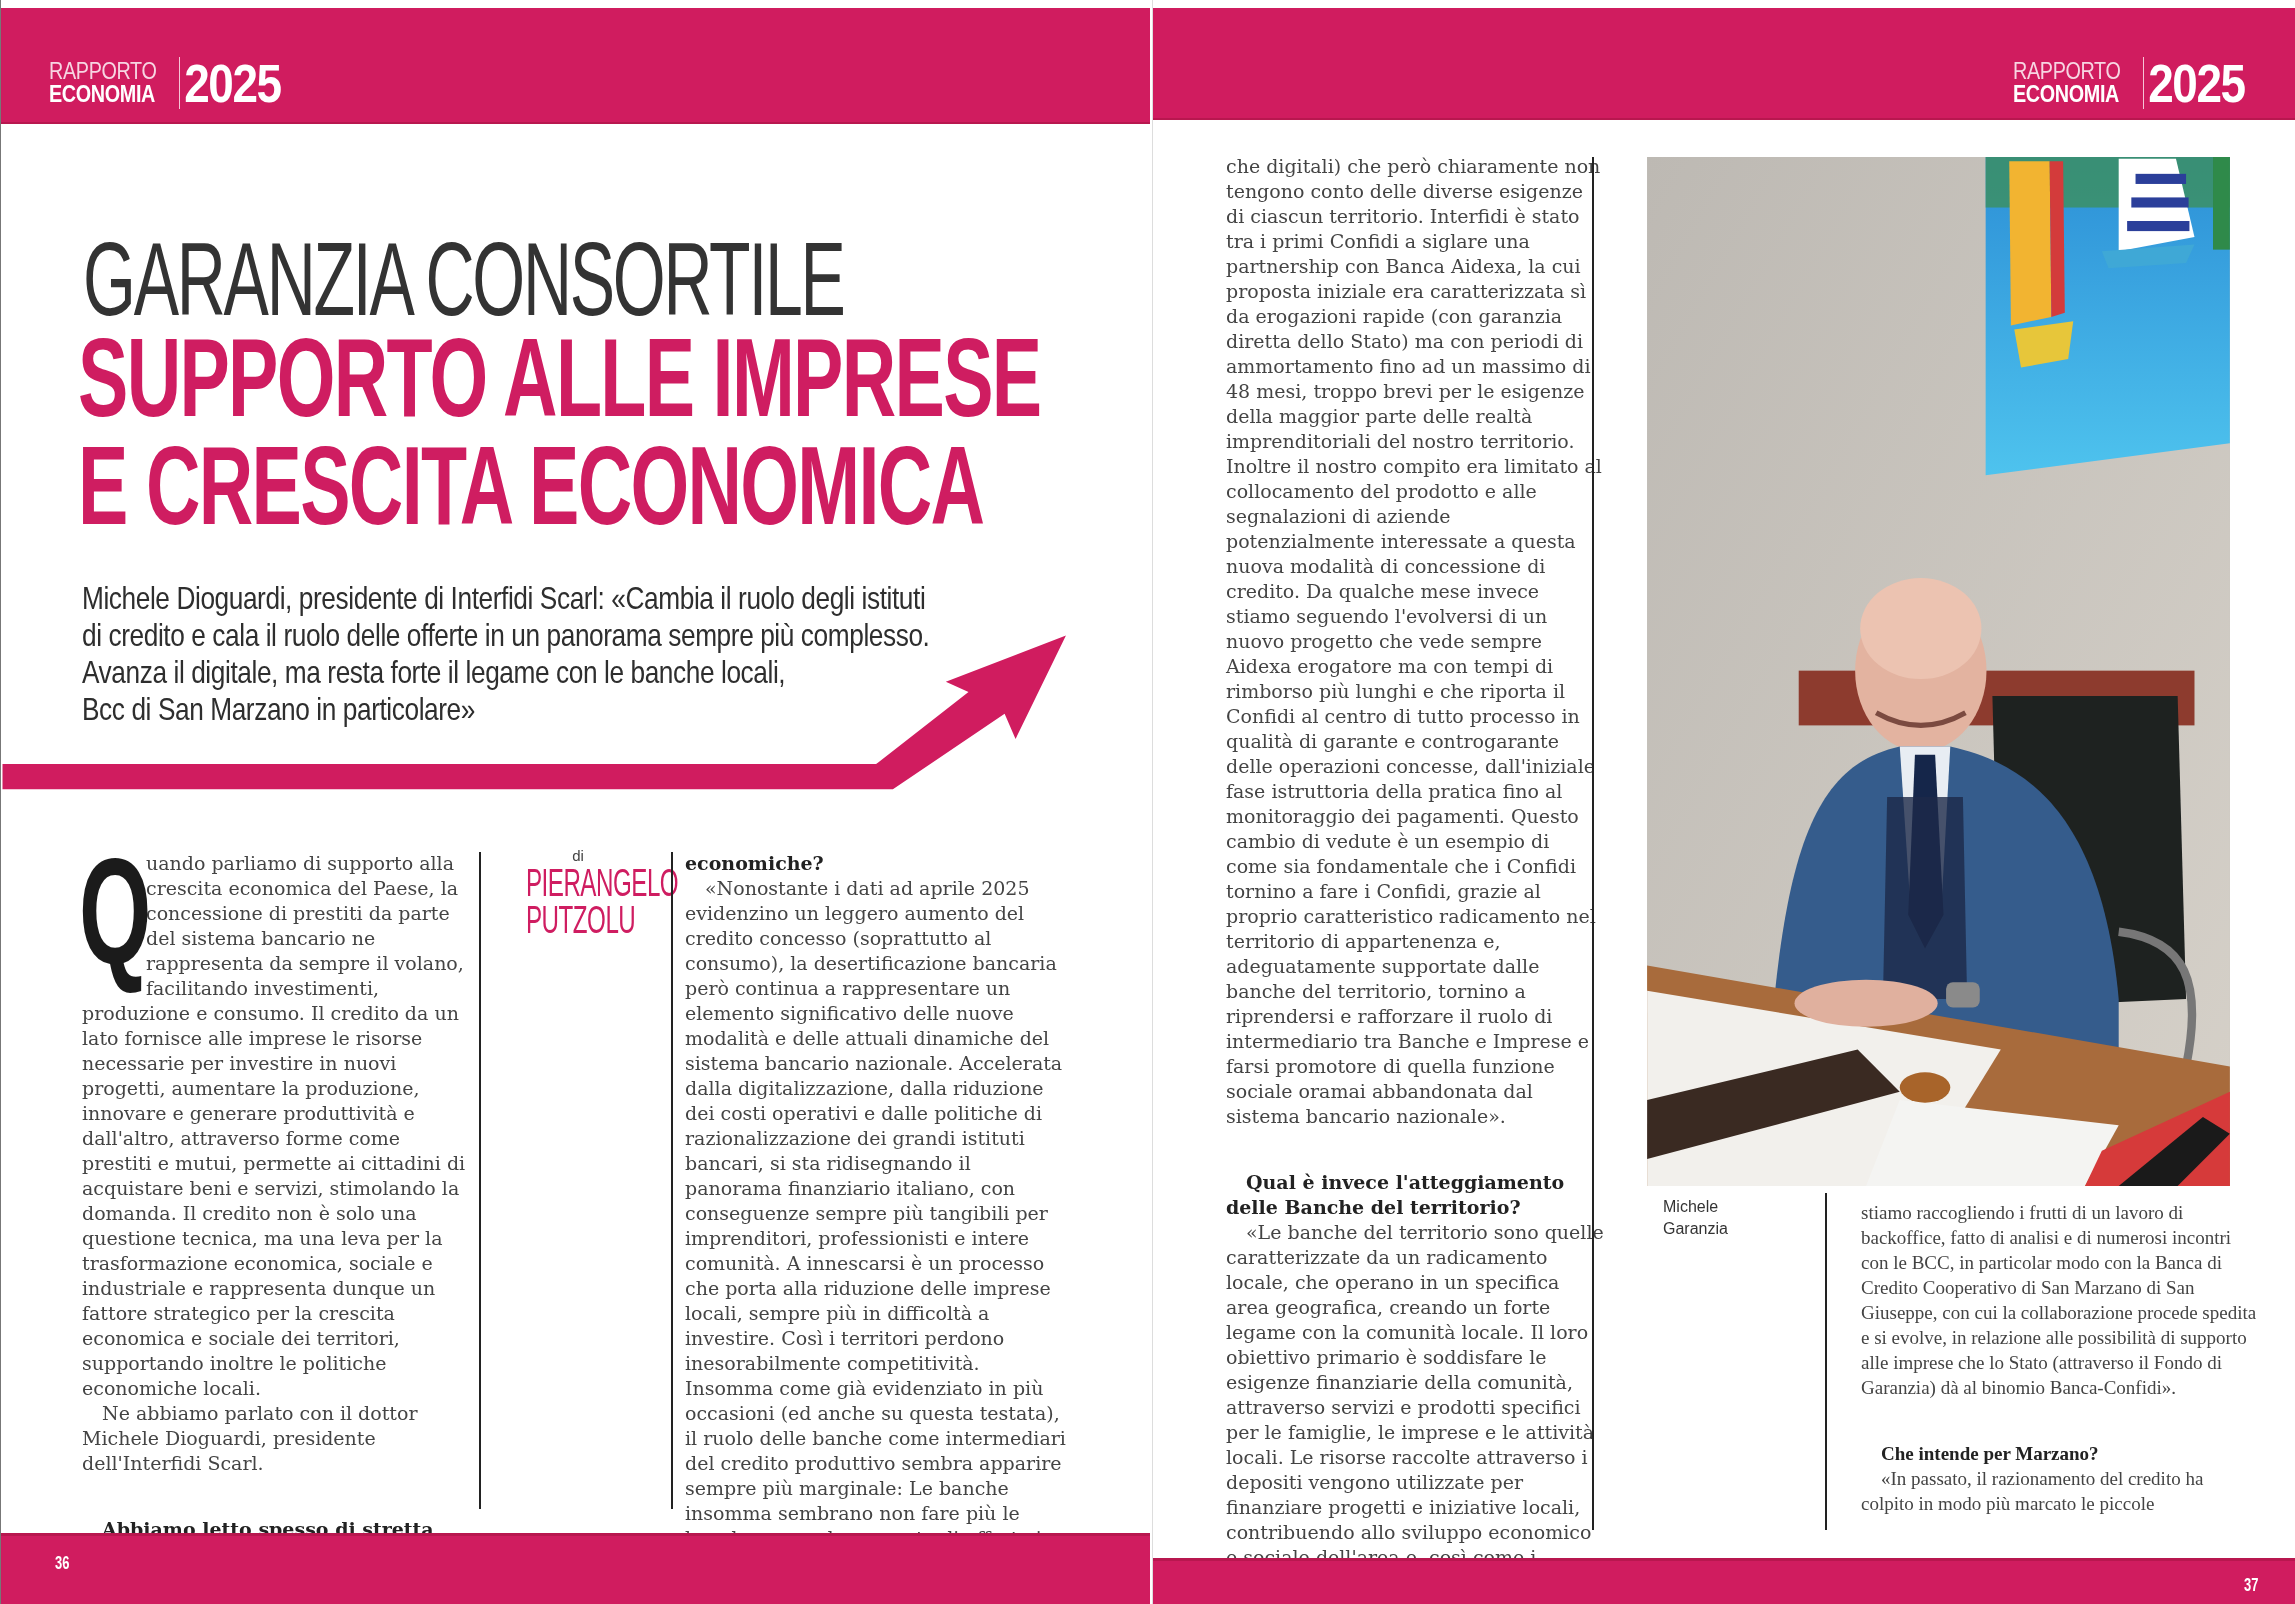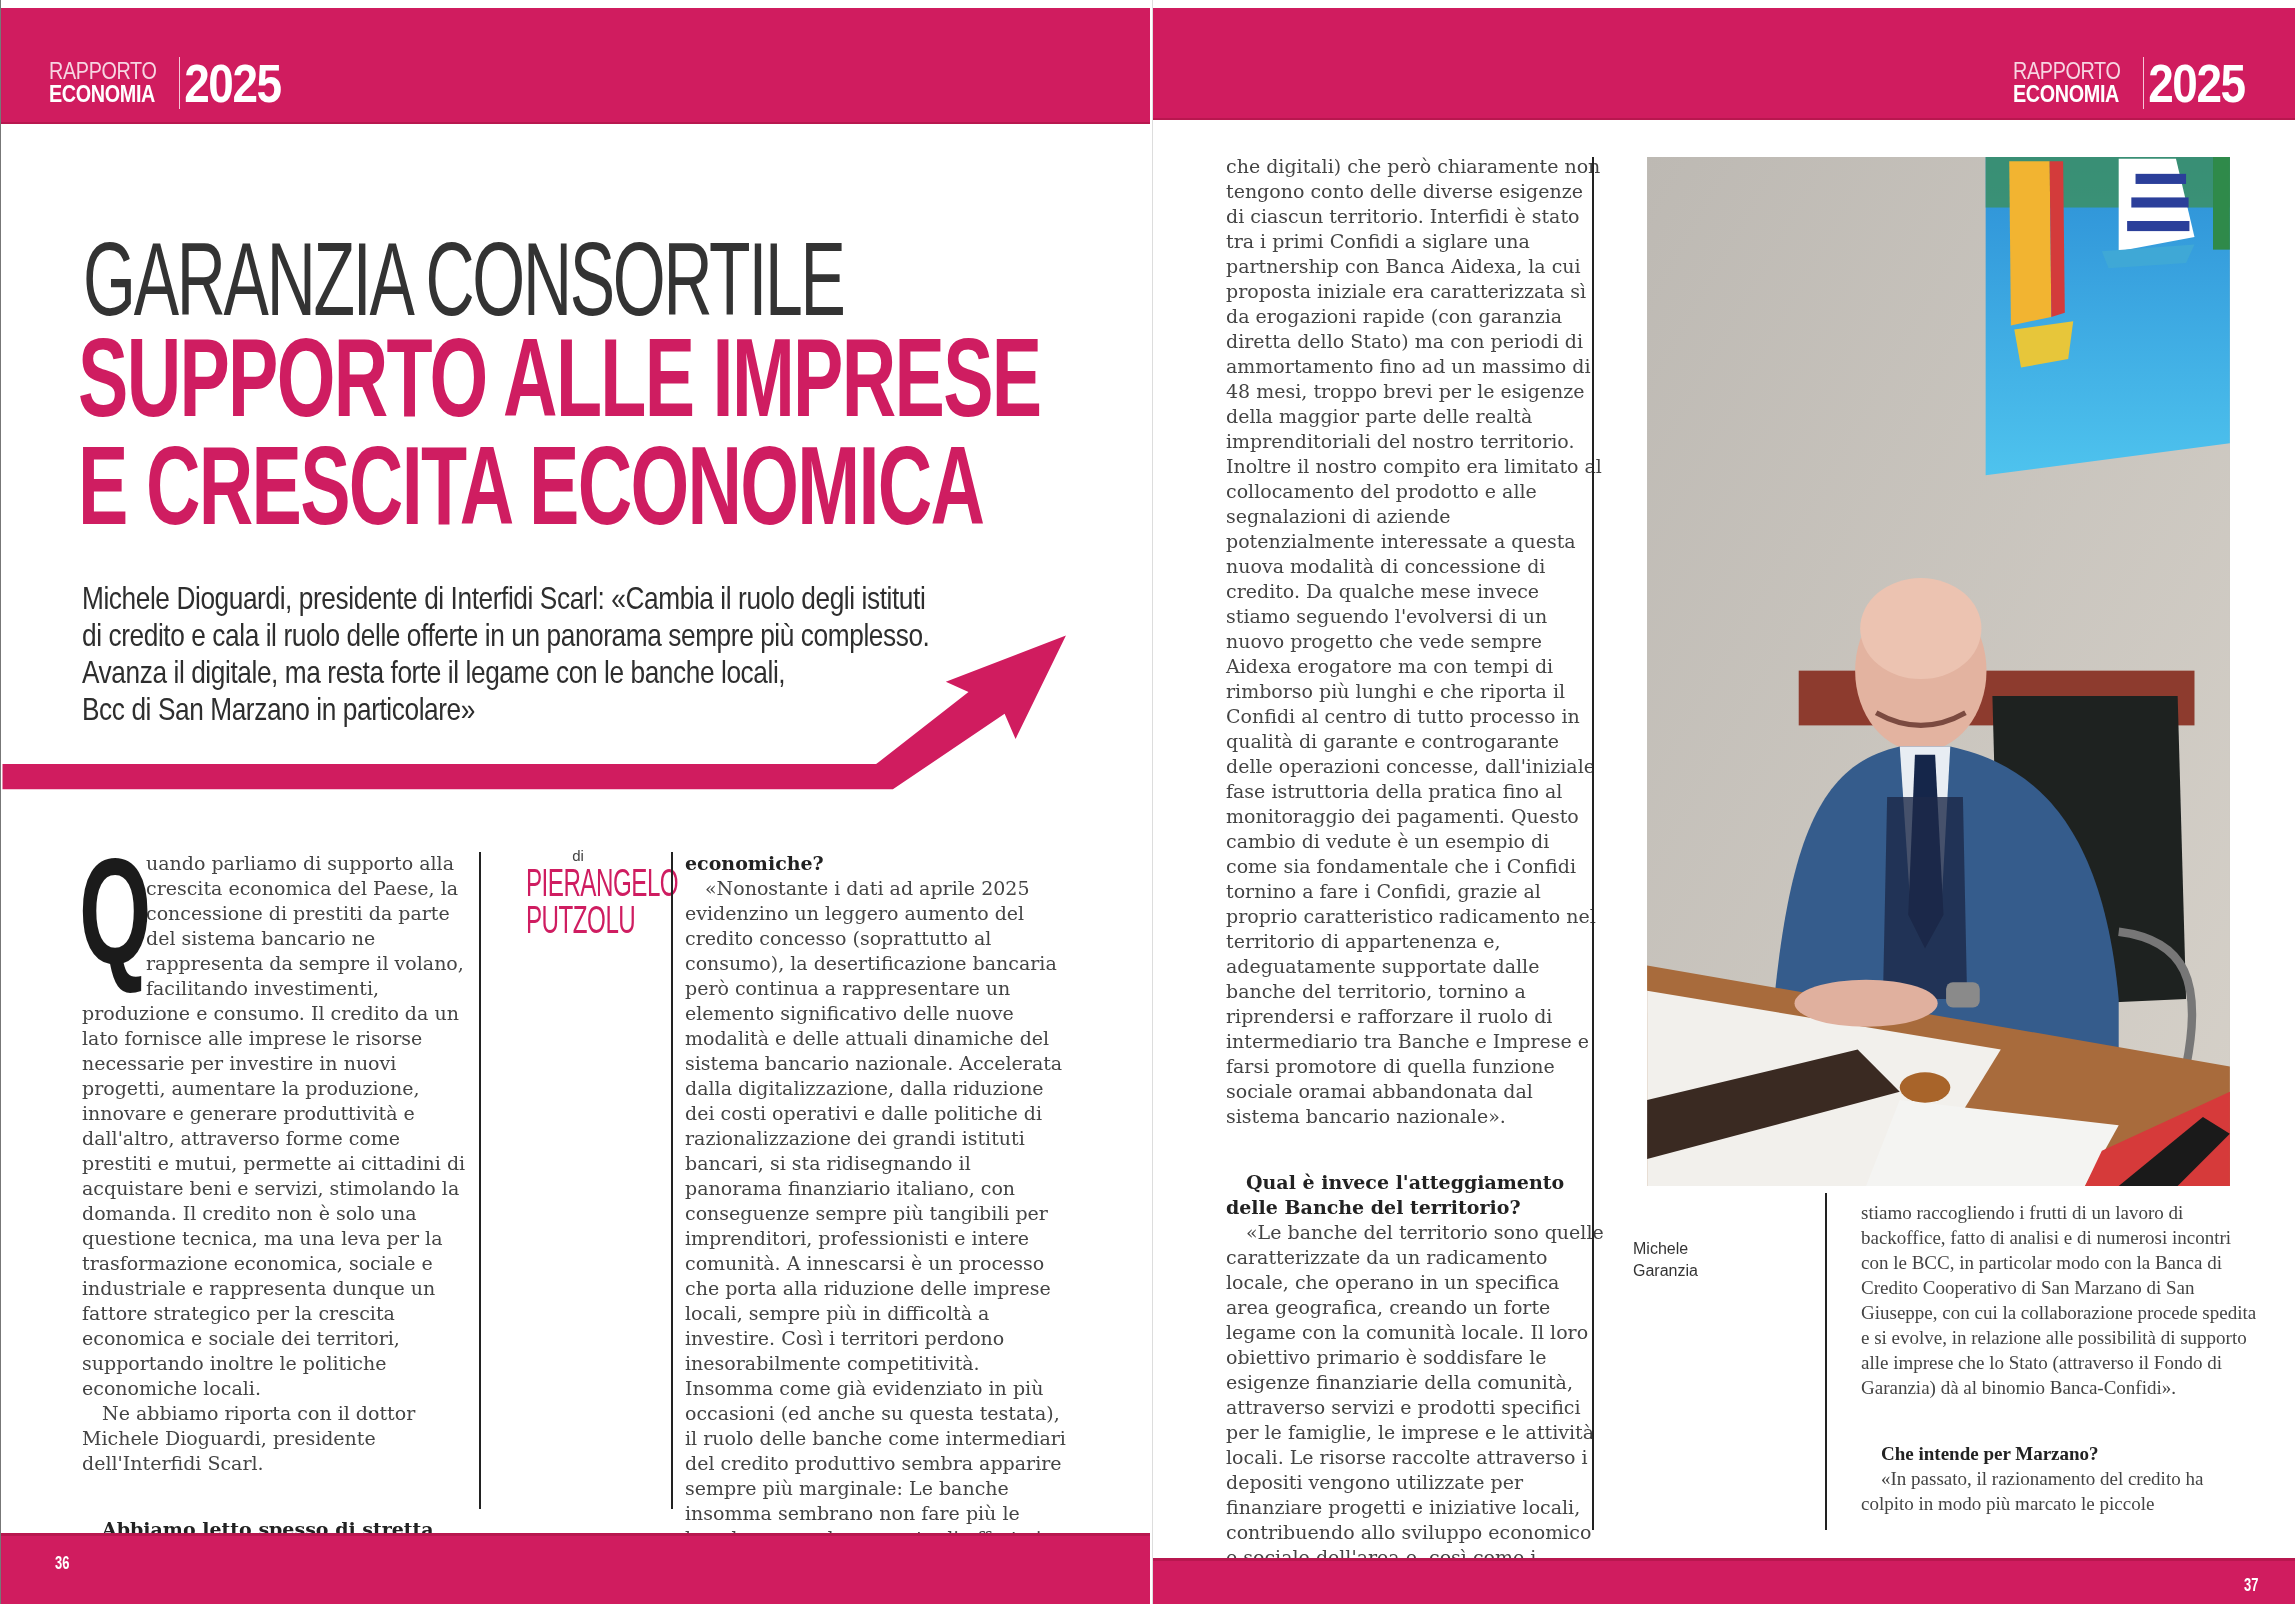--- a/index.html
+++ b/index.html
@@ -49,7 +49,7 @@
   .page.right .folio { right: 34px; top: 1574px; }
 
   .photo { position: absolute; left: 494px; top: 157px; width: 583px; height: 1029px; overflow: hidden; background: #c9c5bf; }
-  .caption { position: absolute; left: 480px; top: 1196px; font-family: "Liberation Sans", sans-serif; font-size: 16px; line-height: 22px; color: #333; margin-top: 42px; }
+  .caption { position: absolute; left: 510px; top: 1196px; font-family: "Liberation Sans", sans-serif; font-size: 16px; line-height: 22px; color: #333; }
 </style>
 </head>
 <body>

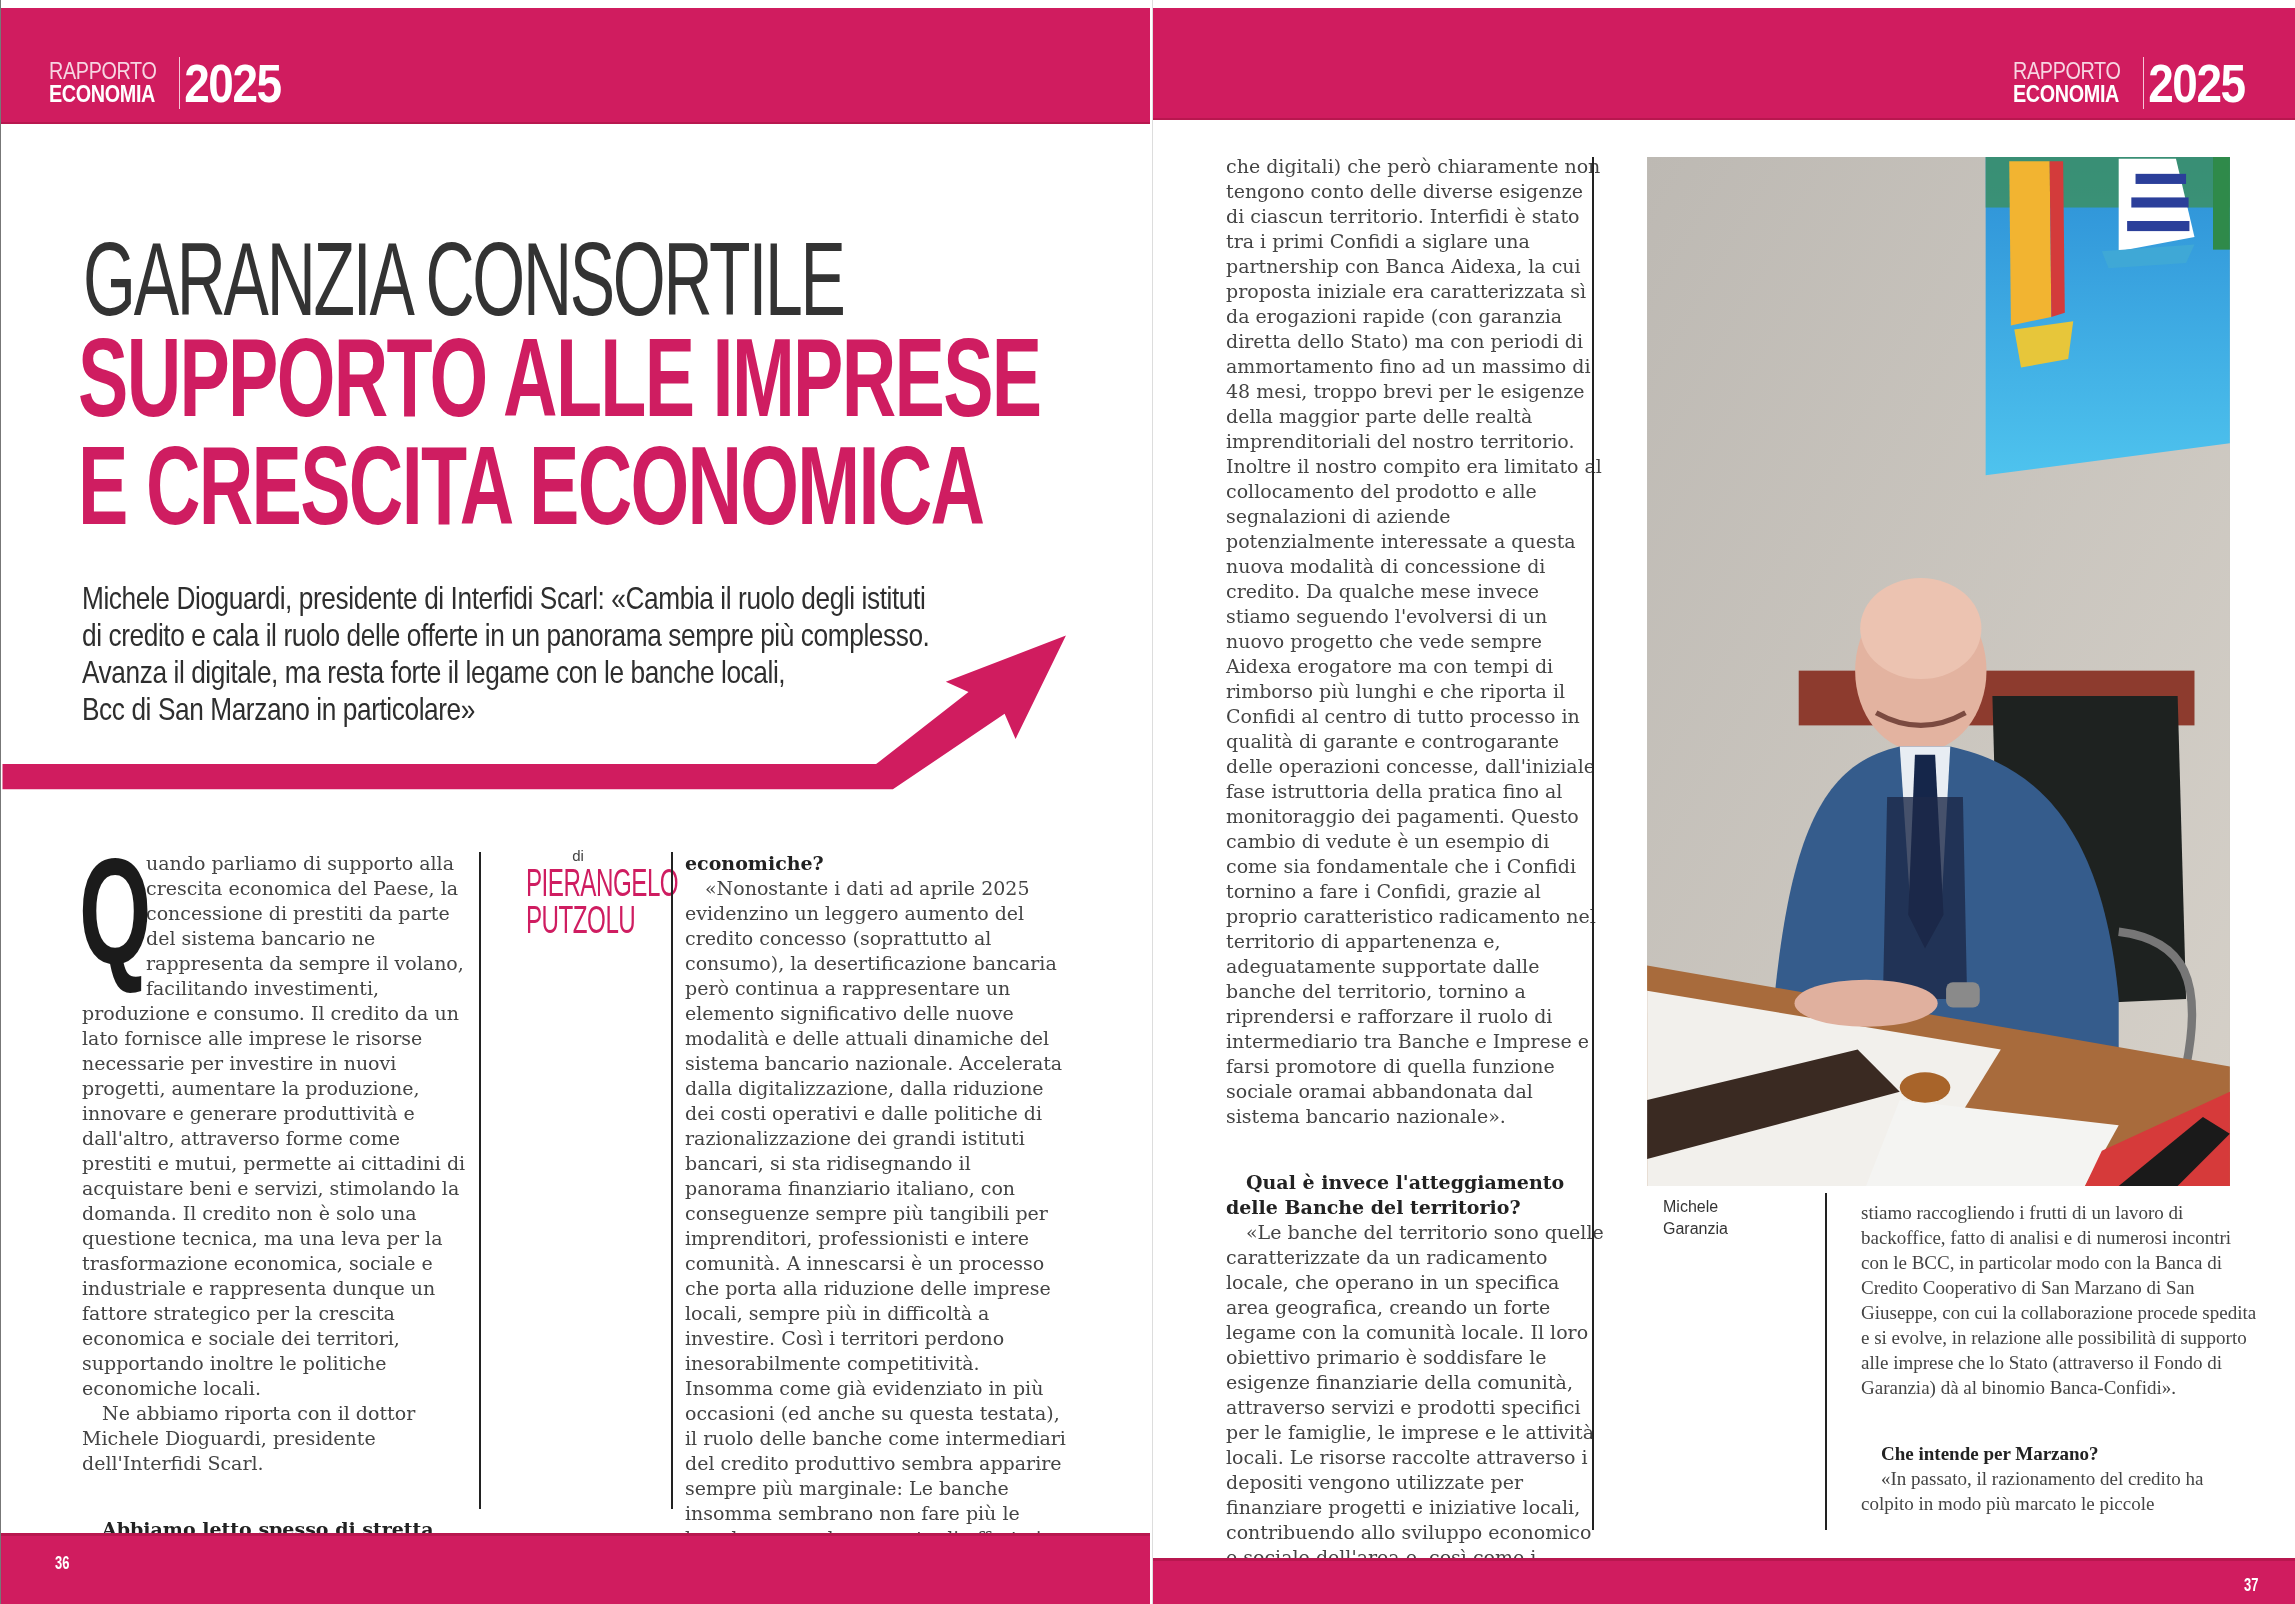--- a/index.html
+++ b/index.html
@@ -85,7 +85,7 @@
   <div class="col" style="left:81px; top:851px; width:389px;">
     <span class="dropcap">Q</span>
     <p class="noindent">uando parliamo di supporto alla crescita economica del Paese, la concessione di prestiti da parte del sistema bancario ne rappresenta da sempre il volano, facilitando investimenti, produzione e consumo. Il credito da un lato fornisce alle imprese le risorse necessarie per investire in nuovi progetti, aumentare la produzione, innovare e generare produttività e dall'altro, attraverso forme come prestiti e mutui, permette ai cittadini di acquistare beni e servizi, stimolando la domanda. Il credito non è solo una questione tecnica, ma una leva per la trasformazione economica, sociale e industriale e rappresenta dunque un fattore strategico per la crescita economica e sociale dei territori, supportando inoltre le politiche economiche locali.</p>
-    <p>Ne abbiamo riporta con il dottor Michele Dioguardi, presidente dell'Interfidi Scarl.</p>
+    <p>Ne abbiamo parlato con il dottor Michele Dioguardi, presidente dell'Interfidi Scarl.</p>
     <p class="q">Abbiamo letto spesso di stretta del credito. Ora invece sempre più di desertificazione bancaria. Cosa ne pensa,</p>
   </div>
   <div class="rule" style="left:478px; top:852px; height:657px;"></div>

